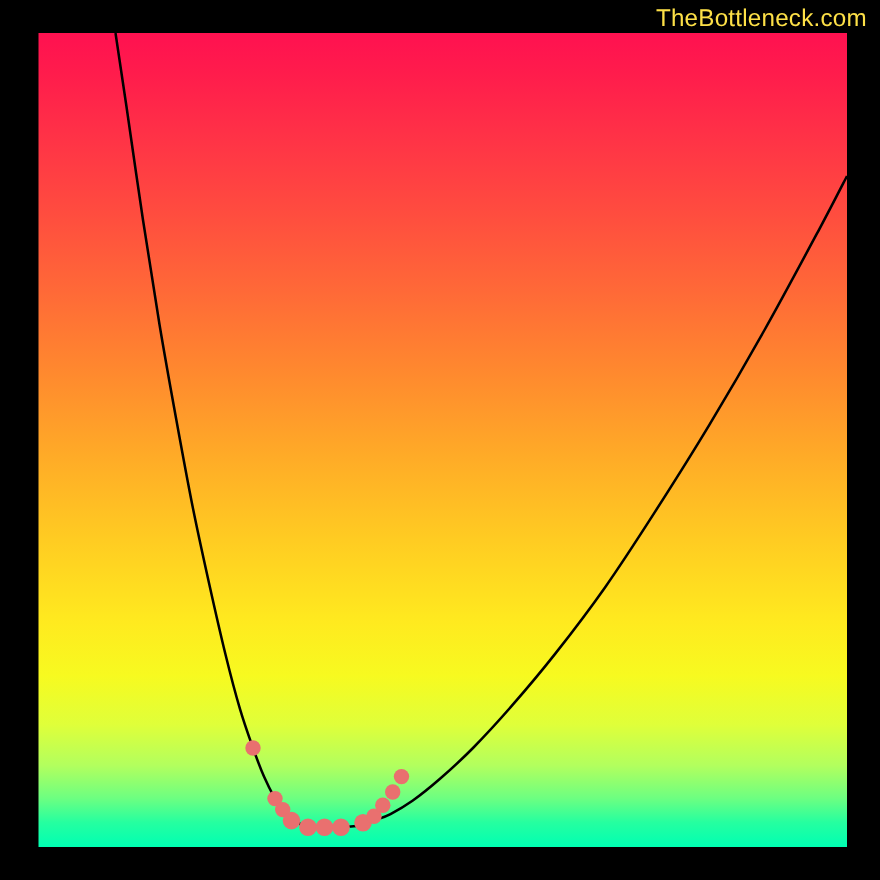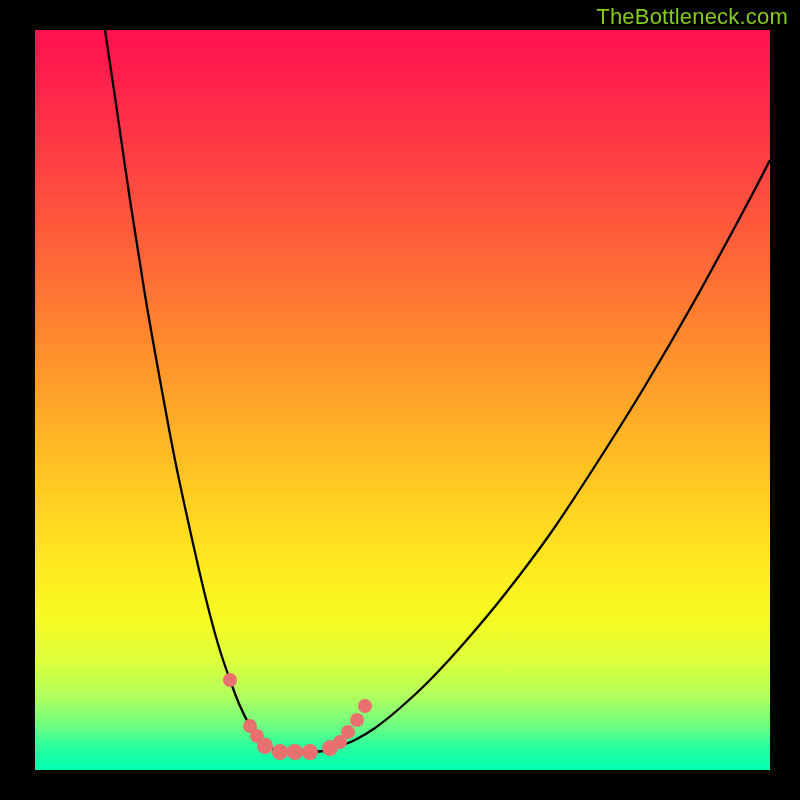--- a/index.html
+++ b/index.html
@@ -22,7 +22,7 @@
     right: 12px;
     font-family: Arial, Helvetica, sans-serif;
     font-size: 22px;
-    color: #84cc16;
+    color: #fde047;
     letter-spacing: 0.2px;
     font-weight: 500;
   }

